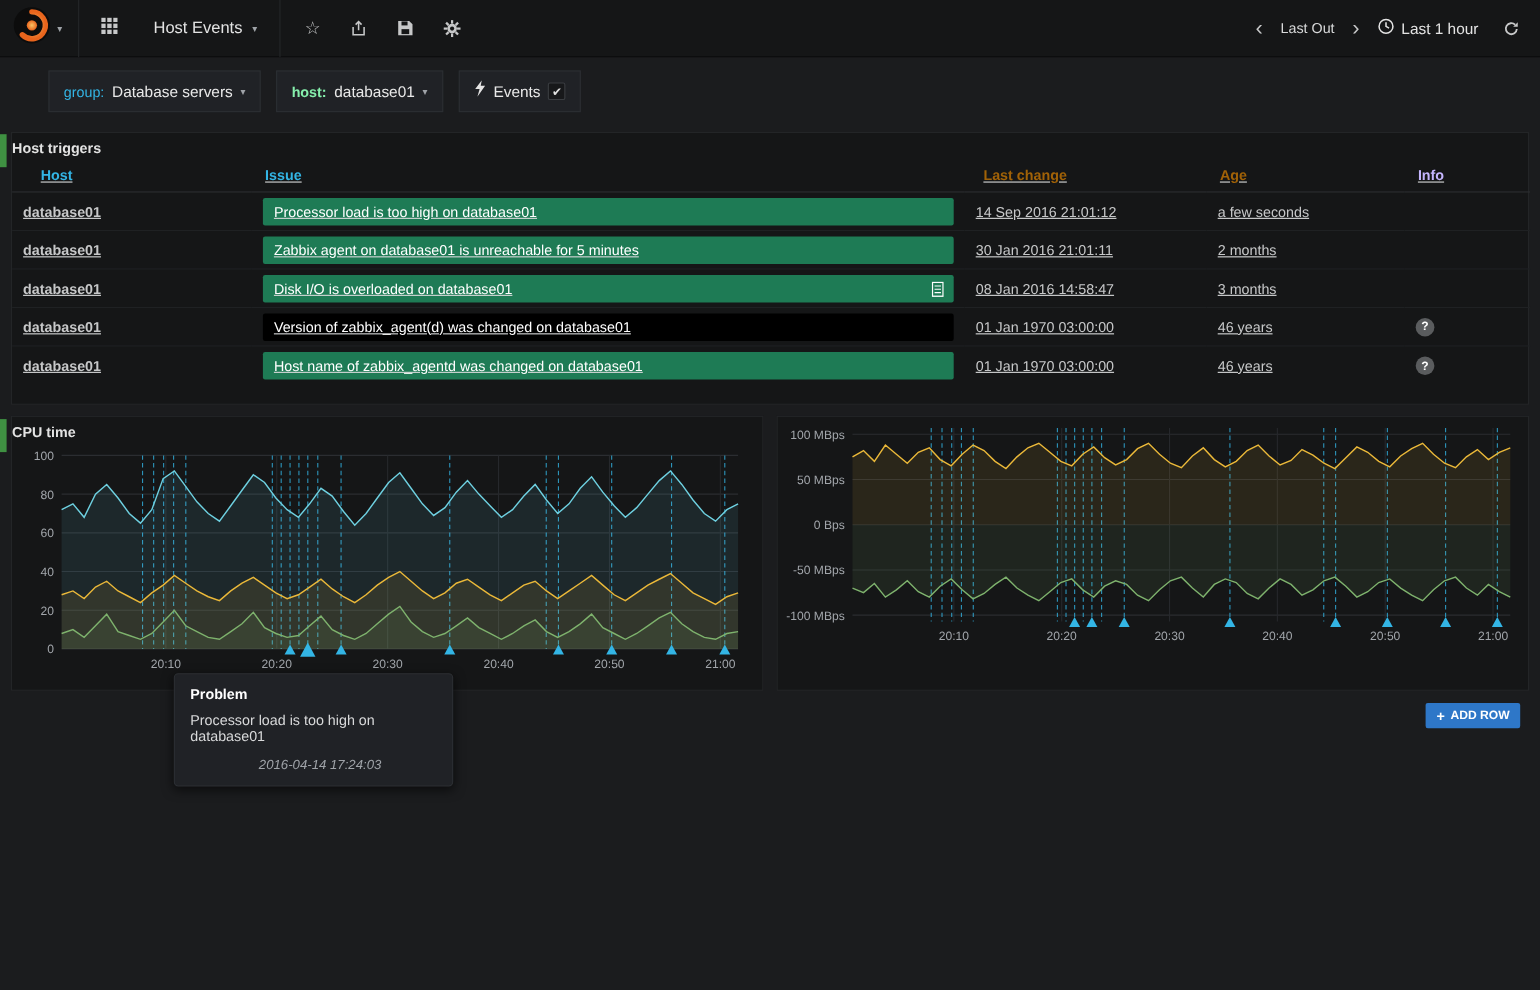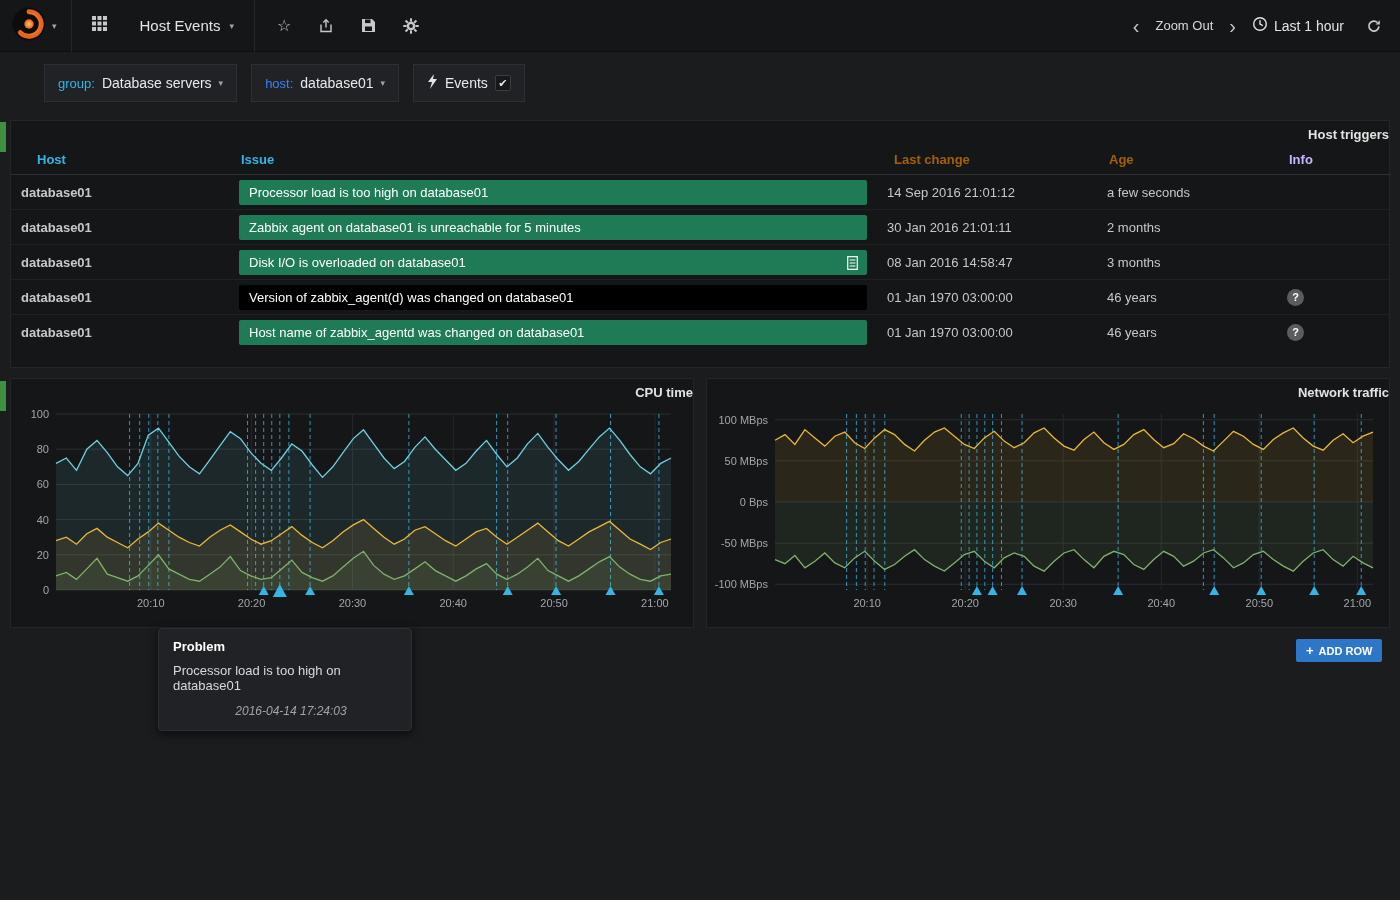--- a/index.html
+++ b/index.html
@@ -152,7 +152,7 @@
 
     <div class="time-controls">
       <span class="chev">‹</span>
-      <span class="zoom-out">Zoom Out</span>
+      <span class="zoom-out">Last Out</span>
       <span class="chev">›</span>
       <span class="time-range">
         <span>

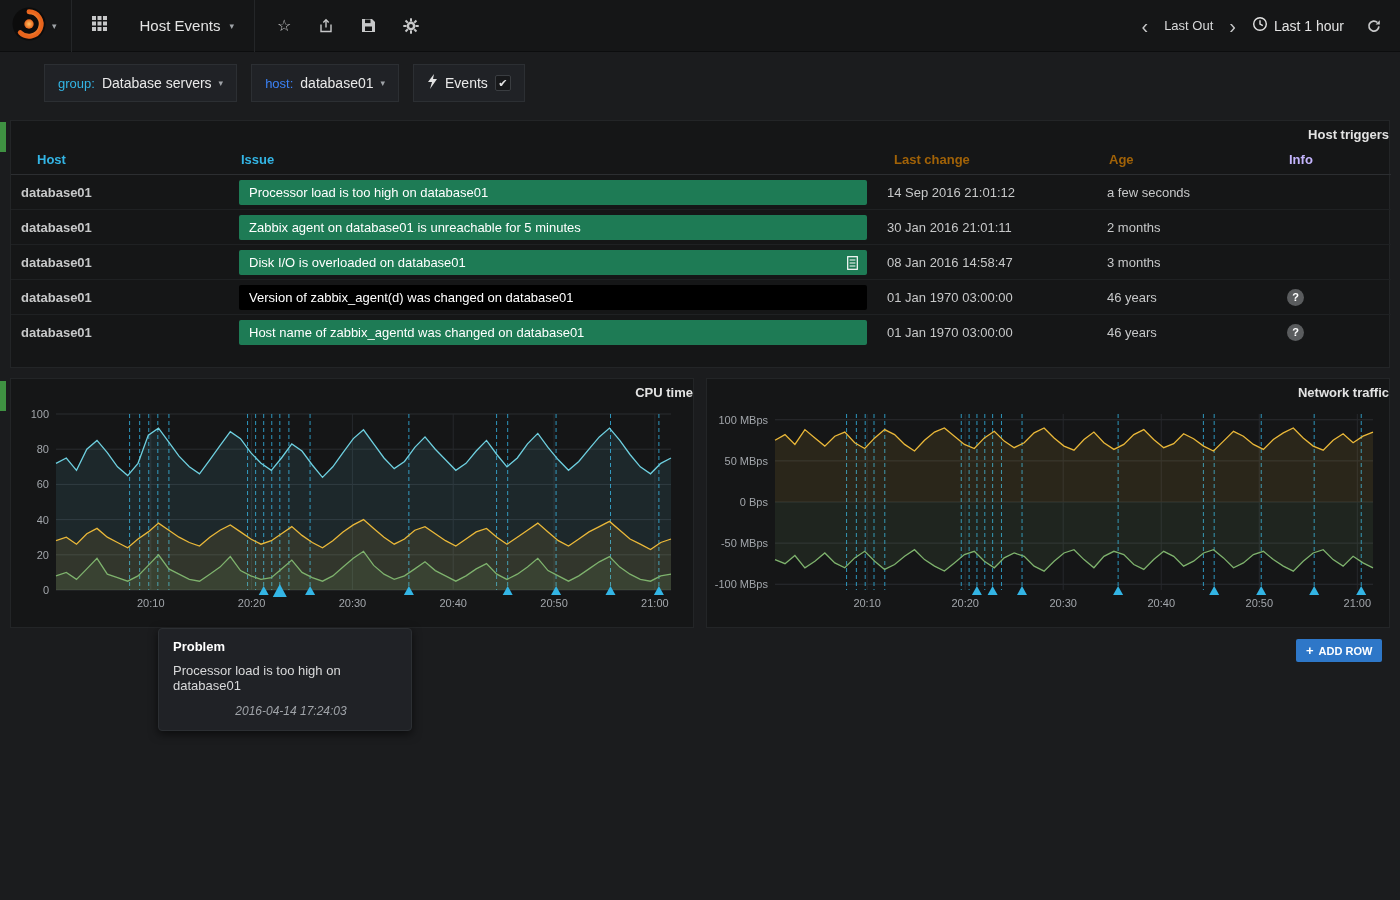--- a/index.html
+++ b/index.html
@@ -179,7 +179,7 @@
       <span class="caret">▾</span>
     </div>
     <div class="var-control">
-      <span class="var-label" style="color: #3b82f6;">host:</span>
+      <span class="var-label" style="color: #86efac; font-weight: bold;">host:</span>
       <span class="var-value">database01</span>
       <span class="caret">▾</span>
     </div>

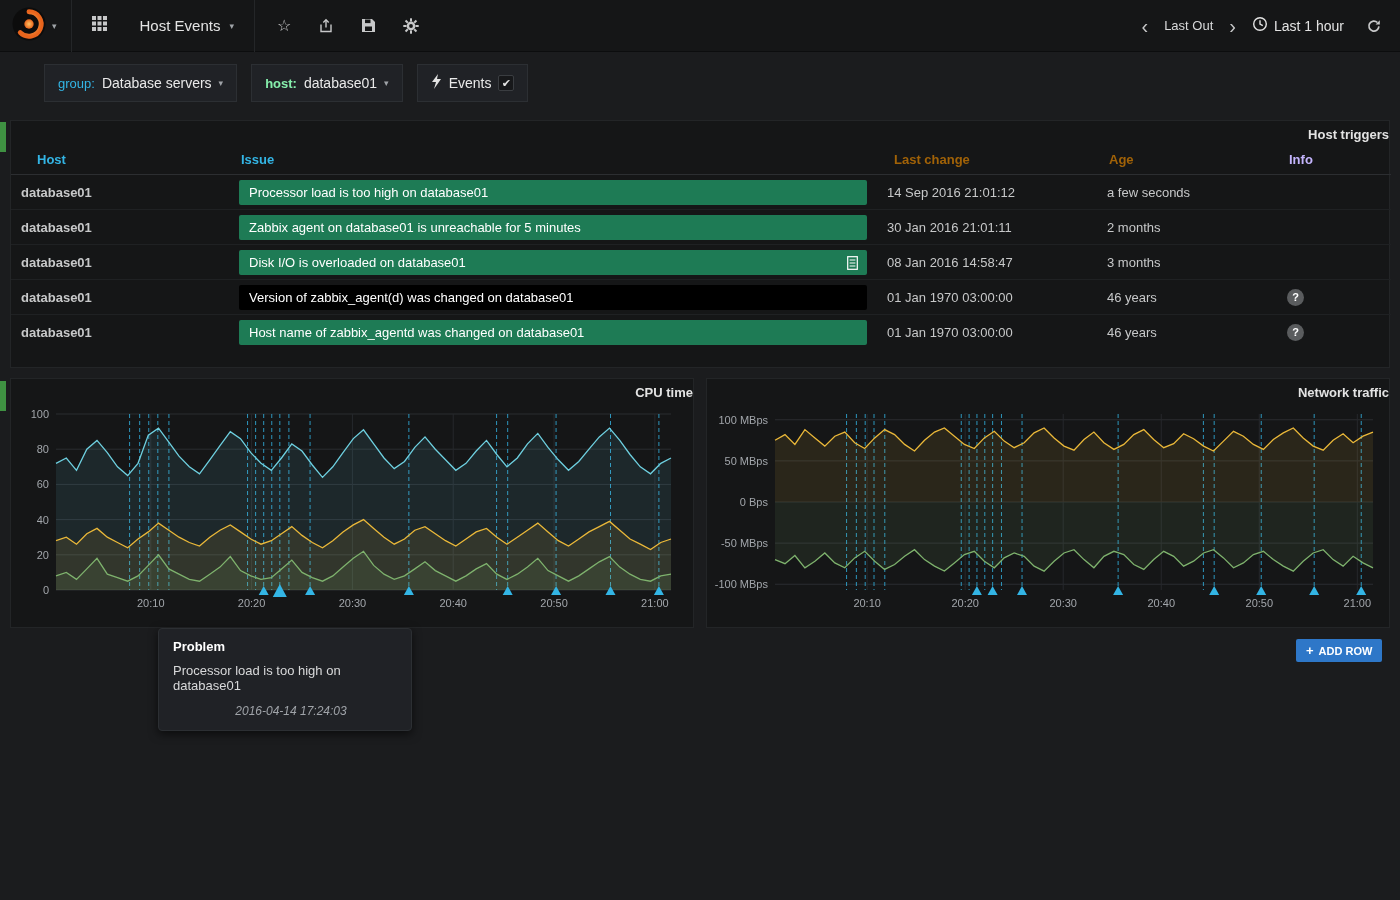--- a/index.html
+++ b/index.html
@@ -36,7 +36,7 @@
 
   
   .panel { position:absolute; background:#151617; border:1px solid #232527; }
-  .panel-title { text-align:right; font-weight:bold; font-size:13px; color:#e3e3e3; padding:6px 0 4px 0; cursor:pointer; }
+  .panel-title { text-align:left; font-weight:bold; font-size:13px; color:#e3e3e3; padding:6px 0 4px 0; cursor:pointer; }
   .row-tab { position:absolute; left:0; width:6px; height:30px; background:#3f9142; cursor:pointer; }
 
   

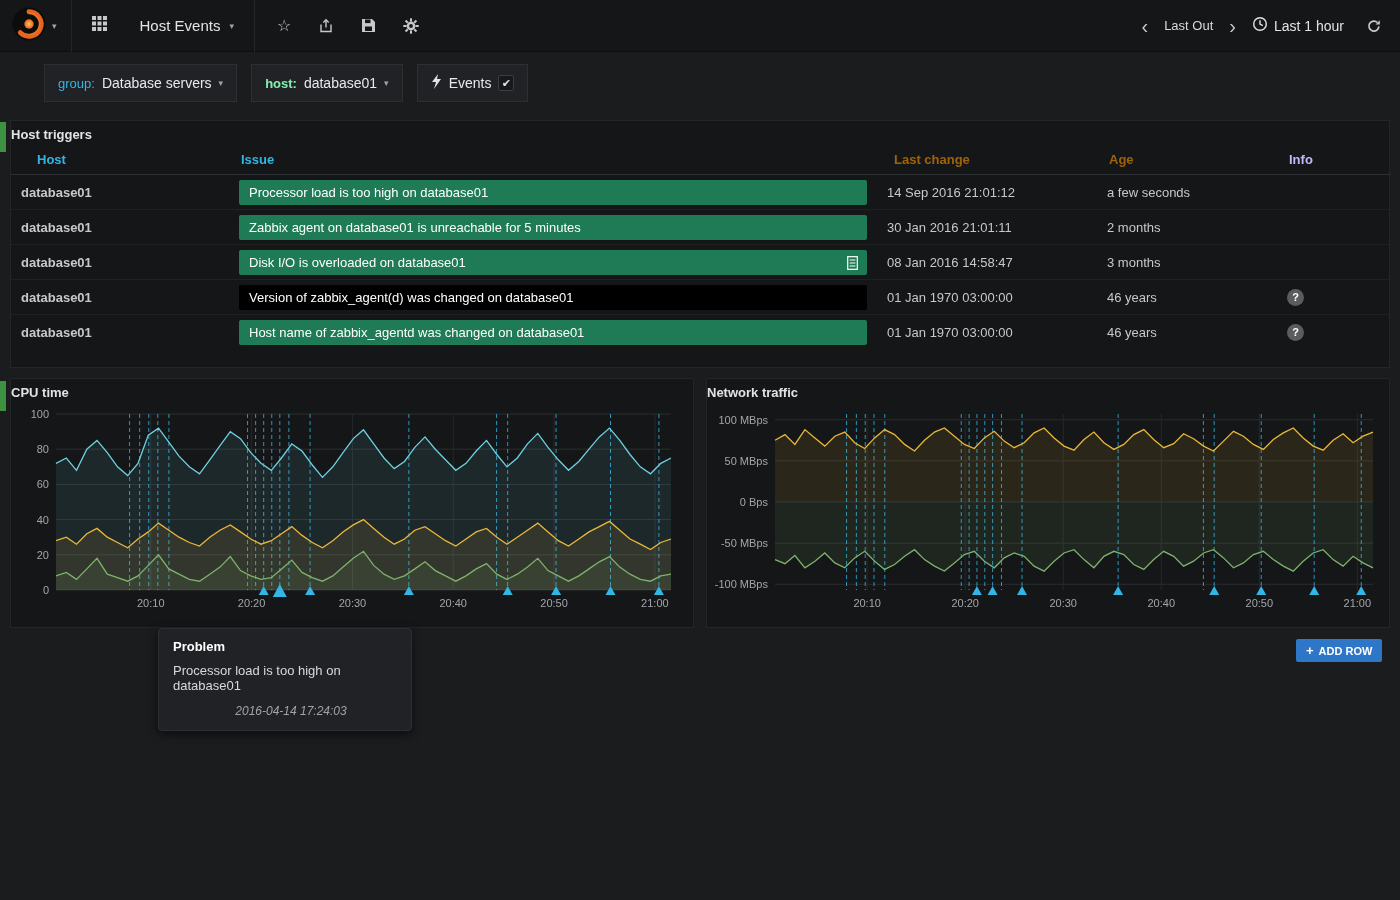--- a/index.html
+++ b/index.html
@@ -41,7 +41,7 @@
 
   
   .panel-triggers { left:10px; top:120px; width:1380px; height:248px; }
-  table.triggers { width:100%; border-collapse:collapse; font-size:13px; table-layout:fixed; }
+  table.triggers { width:100%; border-collapse:collapse; font-size:13px; table-layout:fixed;text-decoration:underline; }
   table.triggers th { color:#33b5e5; text-align:left; font-weight:bold; padding:6px 10px 7px 12px;
                       border-bottom:1px solid #2c2e31; }
   table.triggers th.col-host { padding-left:26px; }

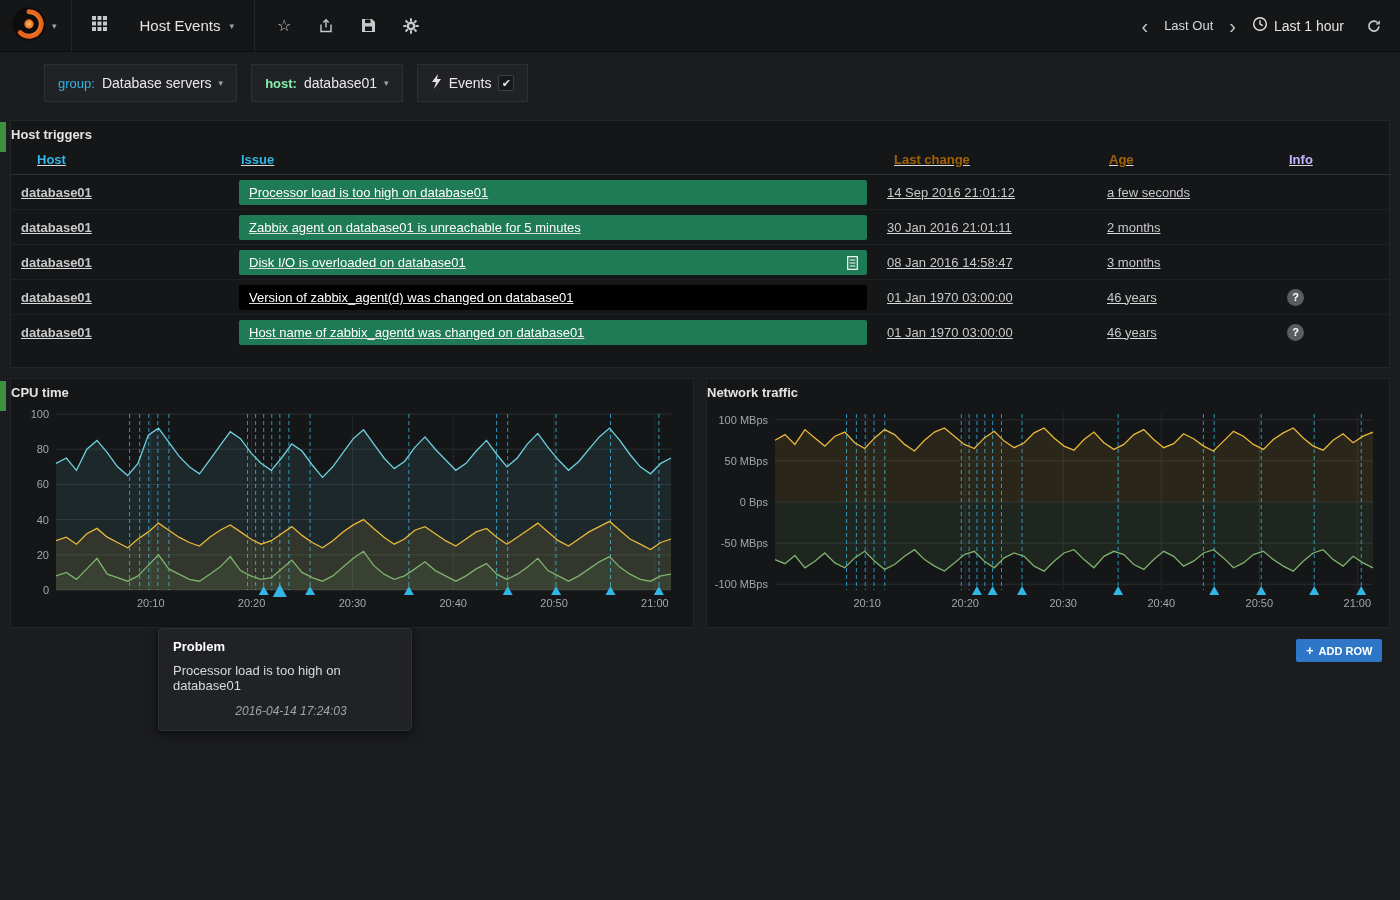--- a/index.html
+++ b/index.html
@@ -334,7 +334,6 @@
   </div>
 
   <div class="panel panel-net">
-    <div class="panel-title">Network traffic</div>
     <svg class="chart" id="chart-net" width="682" height="222">
         <line x1="68" x2="666" y1="15.757009345794387" y2="15.757009345794387" stroke="#2b2d31" stroke-width="1"></line>
         <text x="61" y="19.757009345794387" text-anchor="end" fill="#a2a6ab" font-size="11">100 MBps</text>

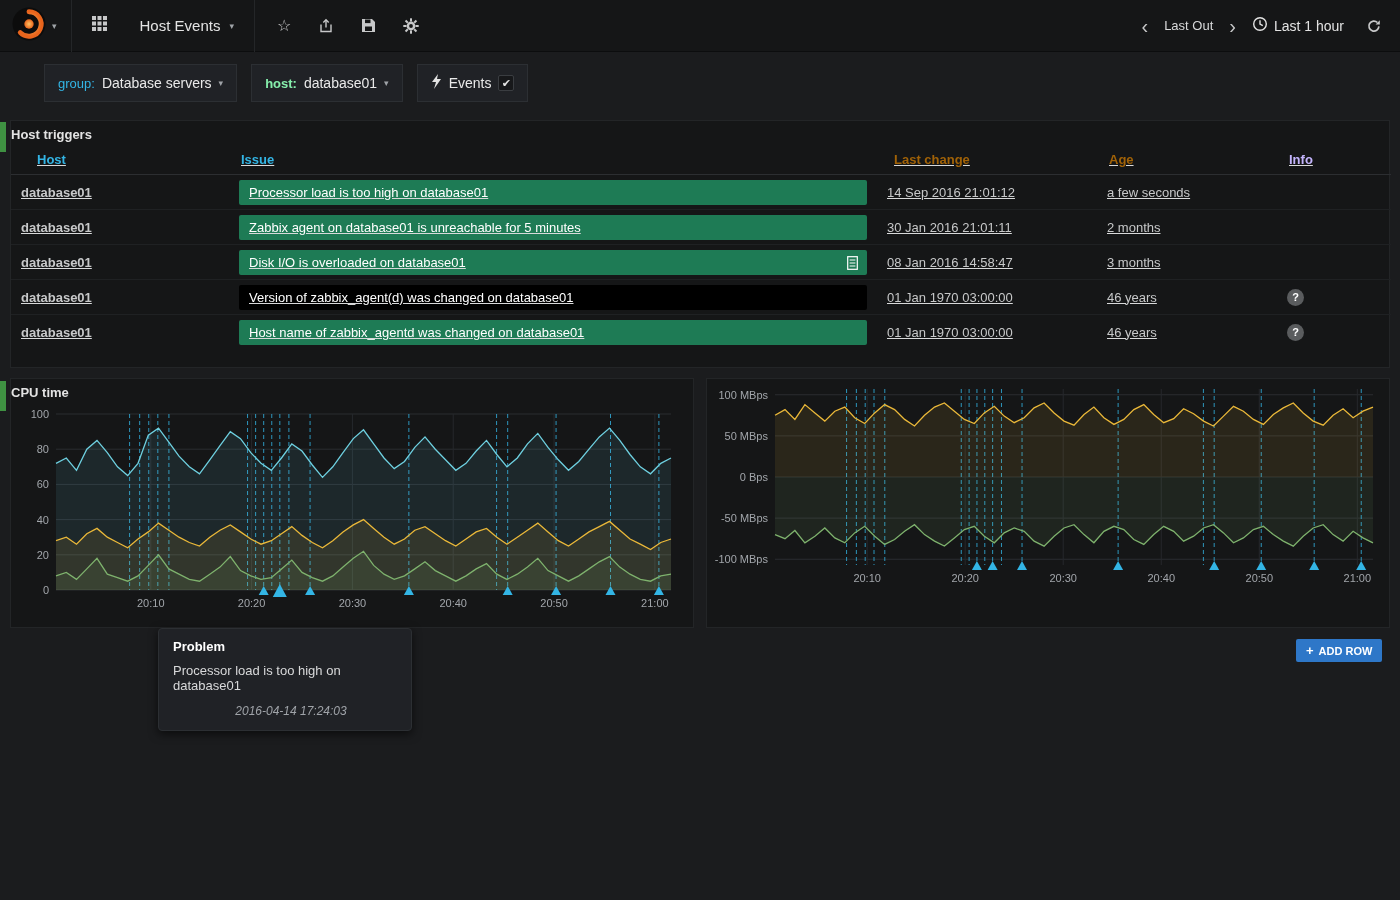--- a/index.html
+++ b/index.html
@@ -62,7 +62,7 @@
 
   
   .ann-tooltip { position:absolute; left:158px; top:612px; width:254px; background:#202226; border:1px solid #2c2f33;
-                 border-radius:4px; padding:10px 2px 12px 14px; box-shadow:0 3px 10px rgba(0,0,0,.6); z-index:20;margin-top:16px; }
+                 border-radius:4px; padding:10px 2px 12px 14px; box-shadow:0 3px 10px rgba(0,0,0,.6); z-index:20; }
   .ann-title { font-weight:bold; font-size:13px; color:#ffffff; margin-bottom:9px; }
   .ann-text { font-size:13px; color:#d8d9da; margin-bottom:11px; }
   .ann-time { font-size:12px; color:#9fa3a8; font-style:italic; text-align:center; }

